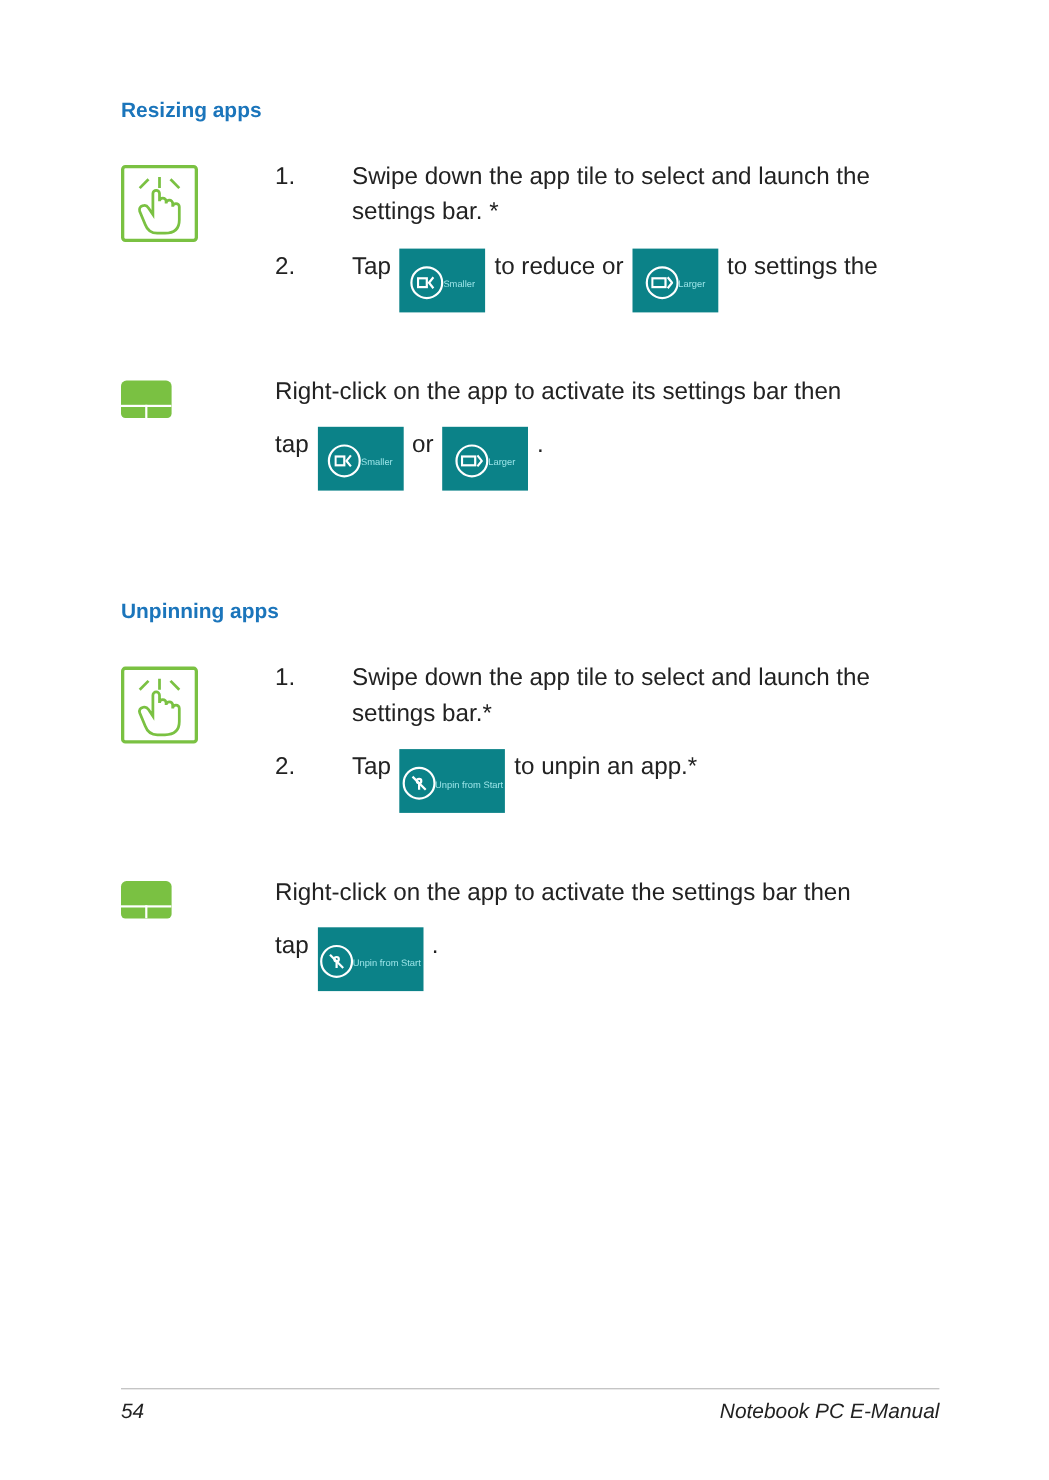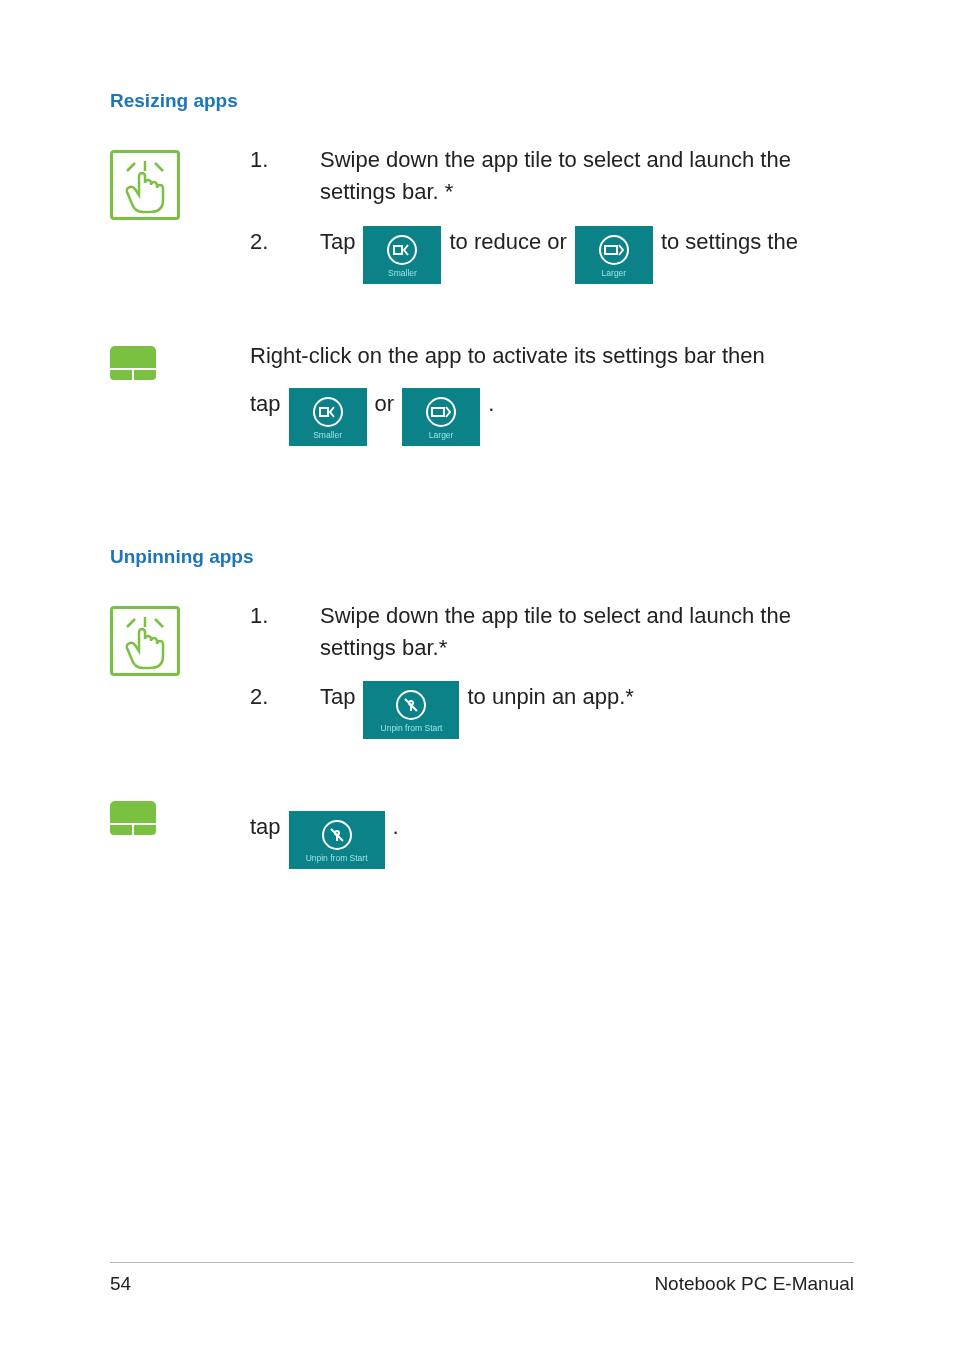--- a/index.html
+++ b/index.html
@@ -55,7 +55,6 @@
     }
     .tile {
       display: inline-flex;
-      flex-direction: column;
       align-items: center;
       justify-content: center;
       background: #0b8288;

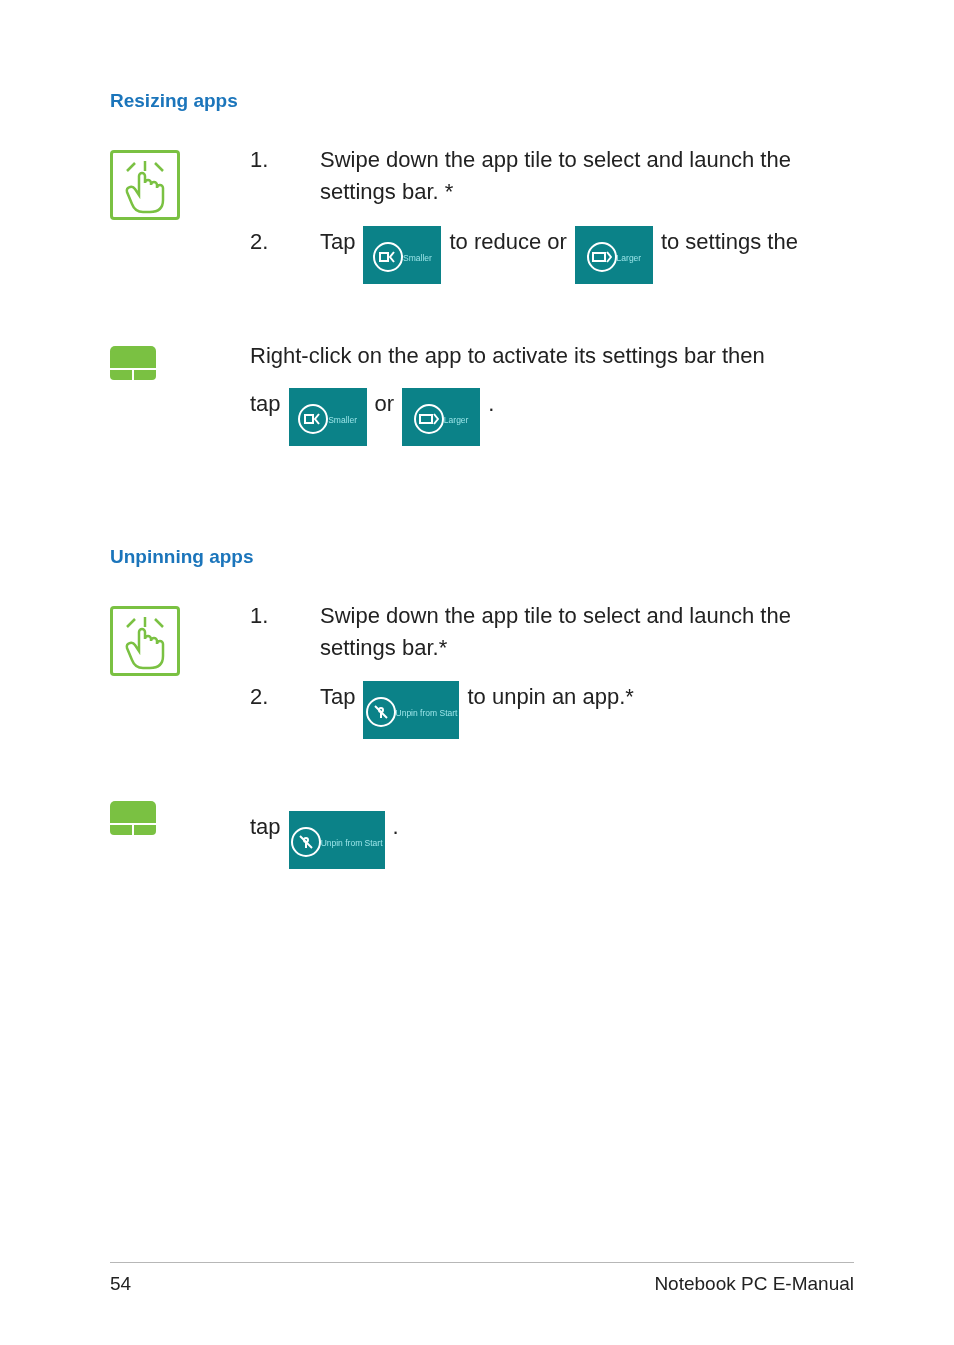--- a/index.html
+++ b/index.html
@@ -266,6 +266,7 @@
     <div class="touchpad-icon"></div>
   </div>
   <div class="content-col">
+    <div>Right-click on the app to activate the settings bar then</div>
     <div class="inline-line" style="margin-top:16px">
       <span>tap</span>
       <span class="tile wide">

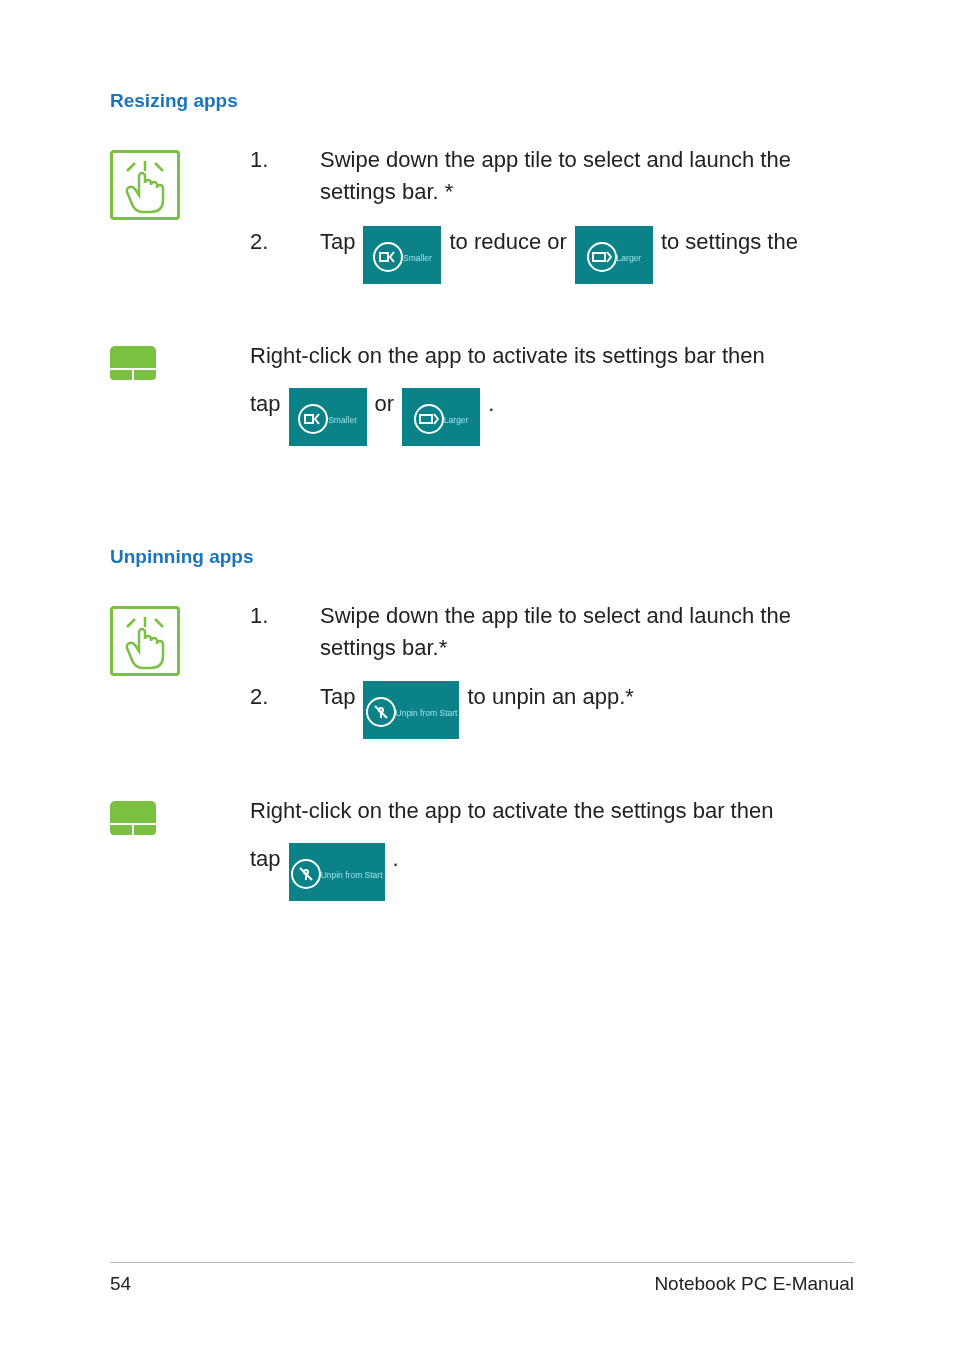--- a/index.html
+++ b/index.html
@@ -120,6 +120,7 @@
       justify-content: space-between;
       font-size: 19px;
       color: #222;
+      font-style: italic;
     }
     .spacer { height: 60px; }
     svg { display: block; }

